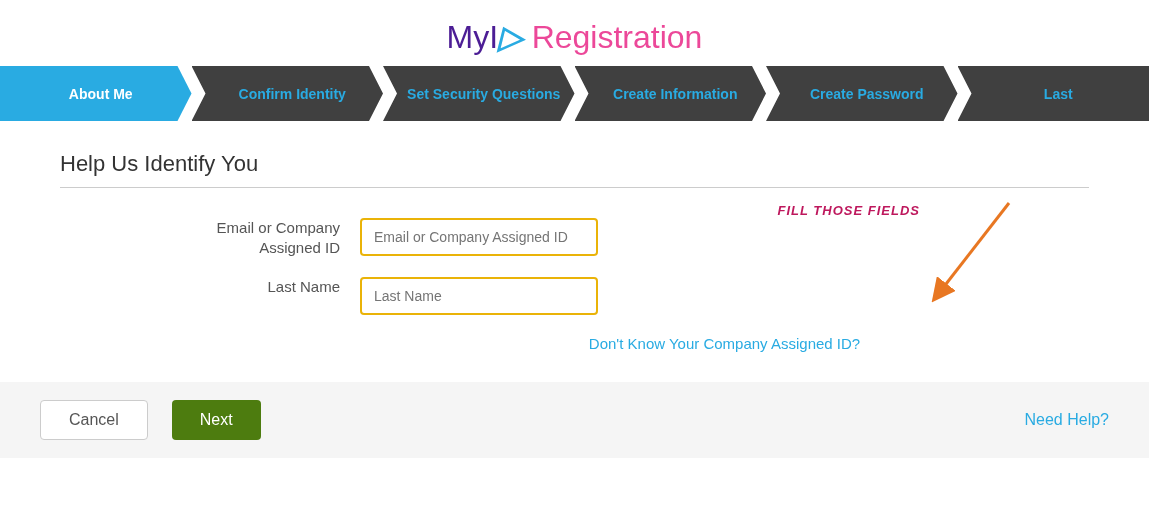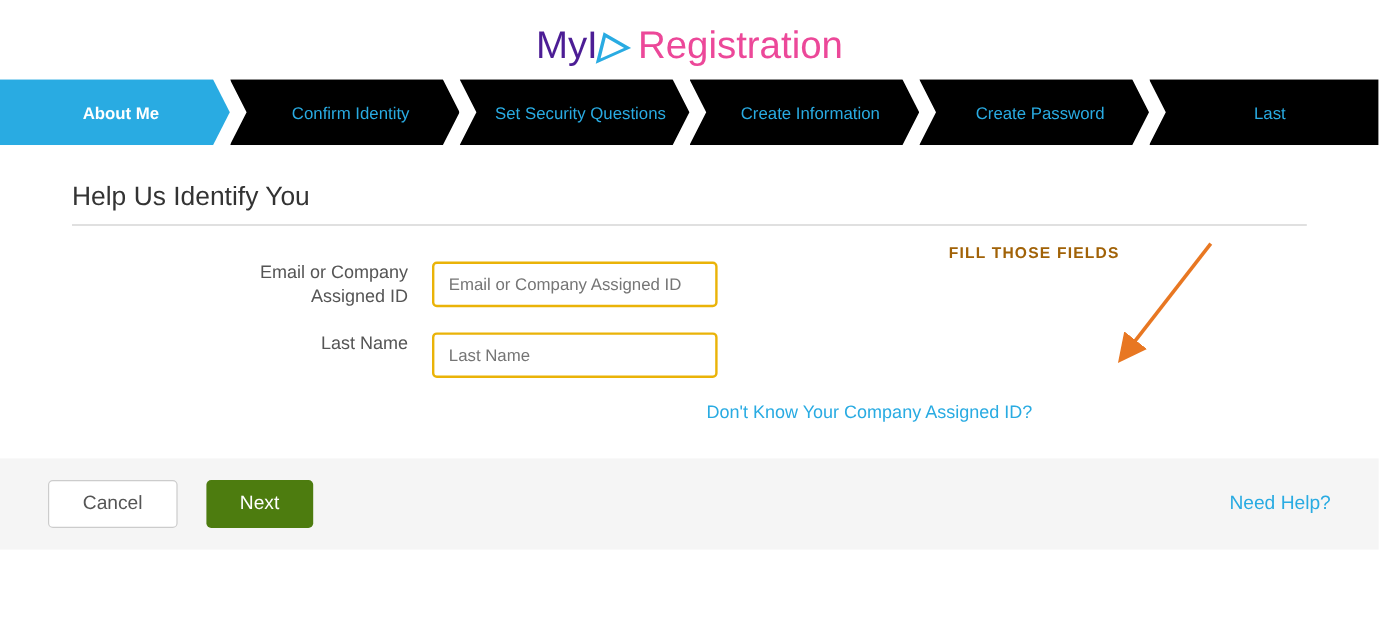--- a/index.html
+++ b/index.html
@@ -71,8 +71,9 @@
       clip-path: polygon(0 0, calc(100% - 14px) 0, 100% 50%, calc(100% - 14px) 100%, 0 100%);
     }
     .breadcrumb-item.light {
-      background: #000000;
-      color: #29abe2;
+      background: #404040;
+      color: #29abe2;
+      font-weight: bold;
     }
     .breadcrumb-item:last-child {
       clip-path: polygon(0 0, 100% 0, 100% 100%, 0 100%, 14px 50%);

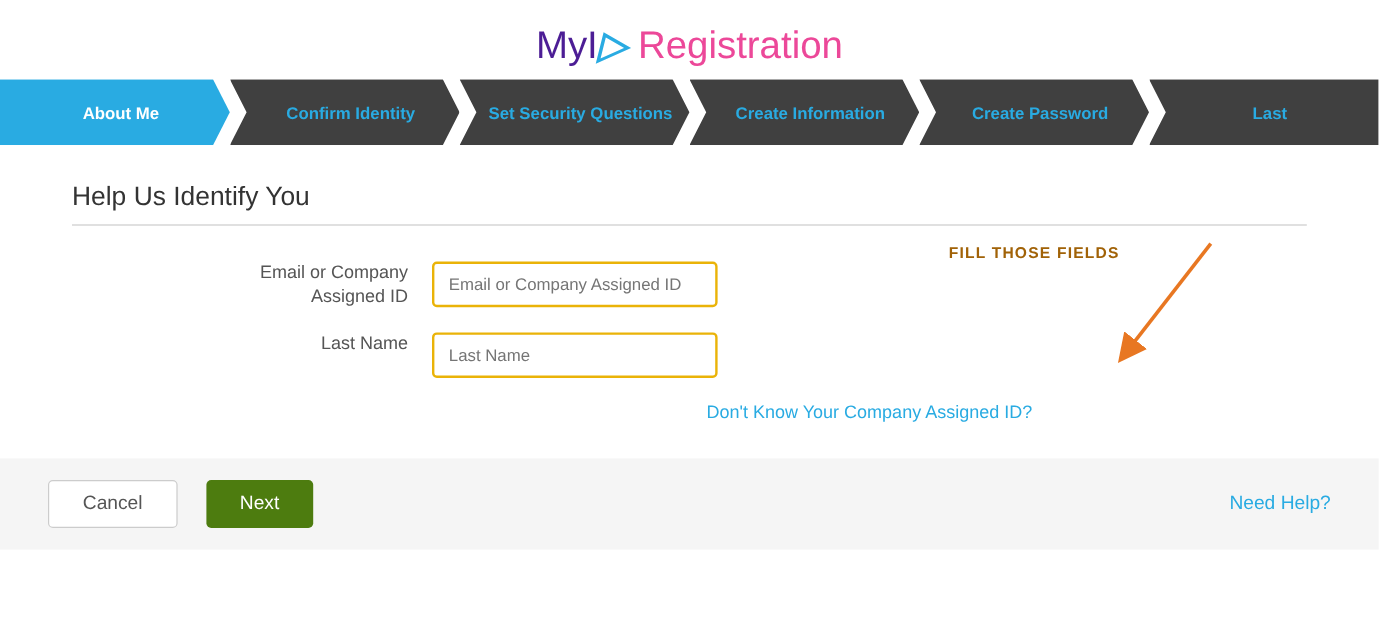--- a/index.html
+++ b/index.html
@@ -106,12 +106,13 @@
     .fill-label {
       position: absolute;
       top: -5px;
-      right: 156px;
-      color: #a16207;
+      right: 169px;
+      color: #be185d;
       font-size: 13px;
       font-weight: 700;
       letter-spacing: 1px;
       white-space: nowrap;
+      font-style: italic;
     }
 
     .arrow-svg {

